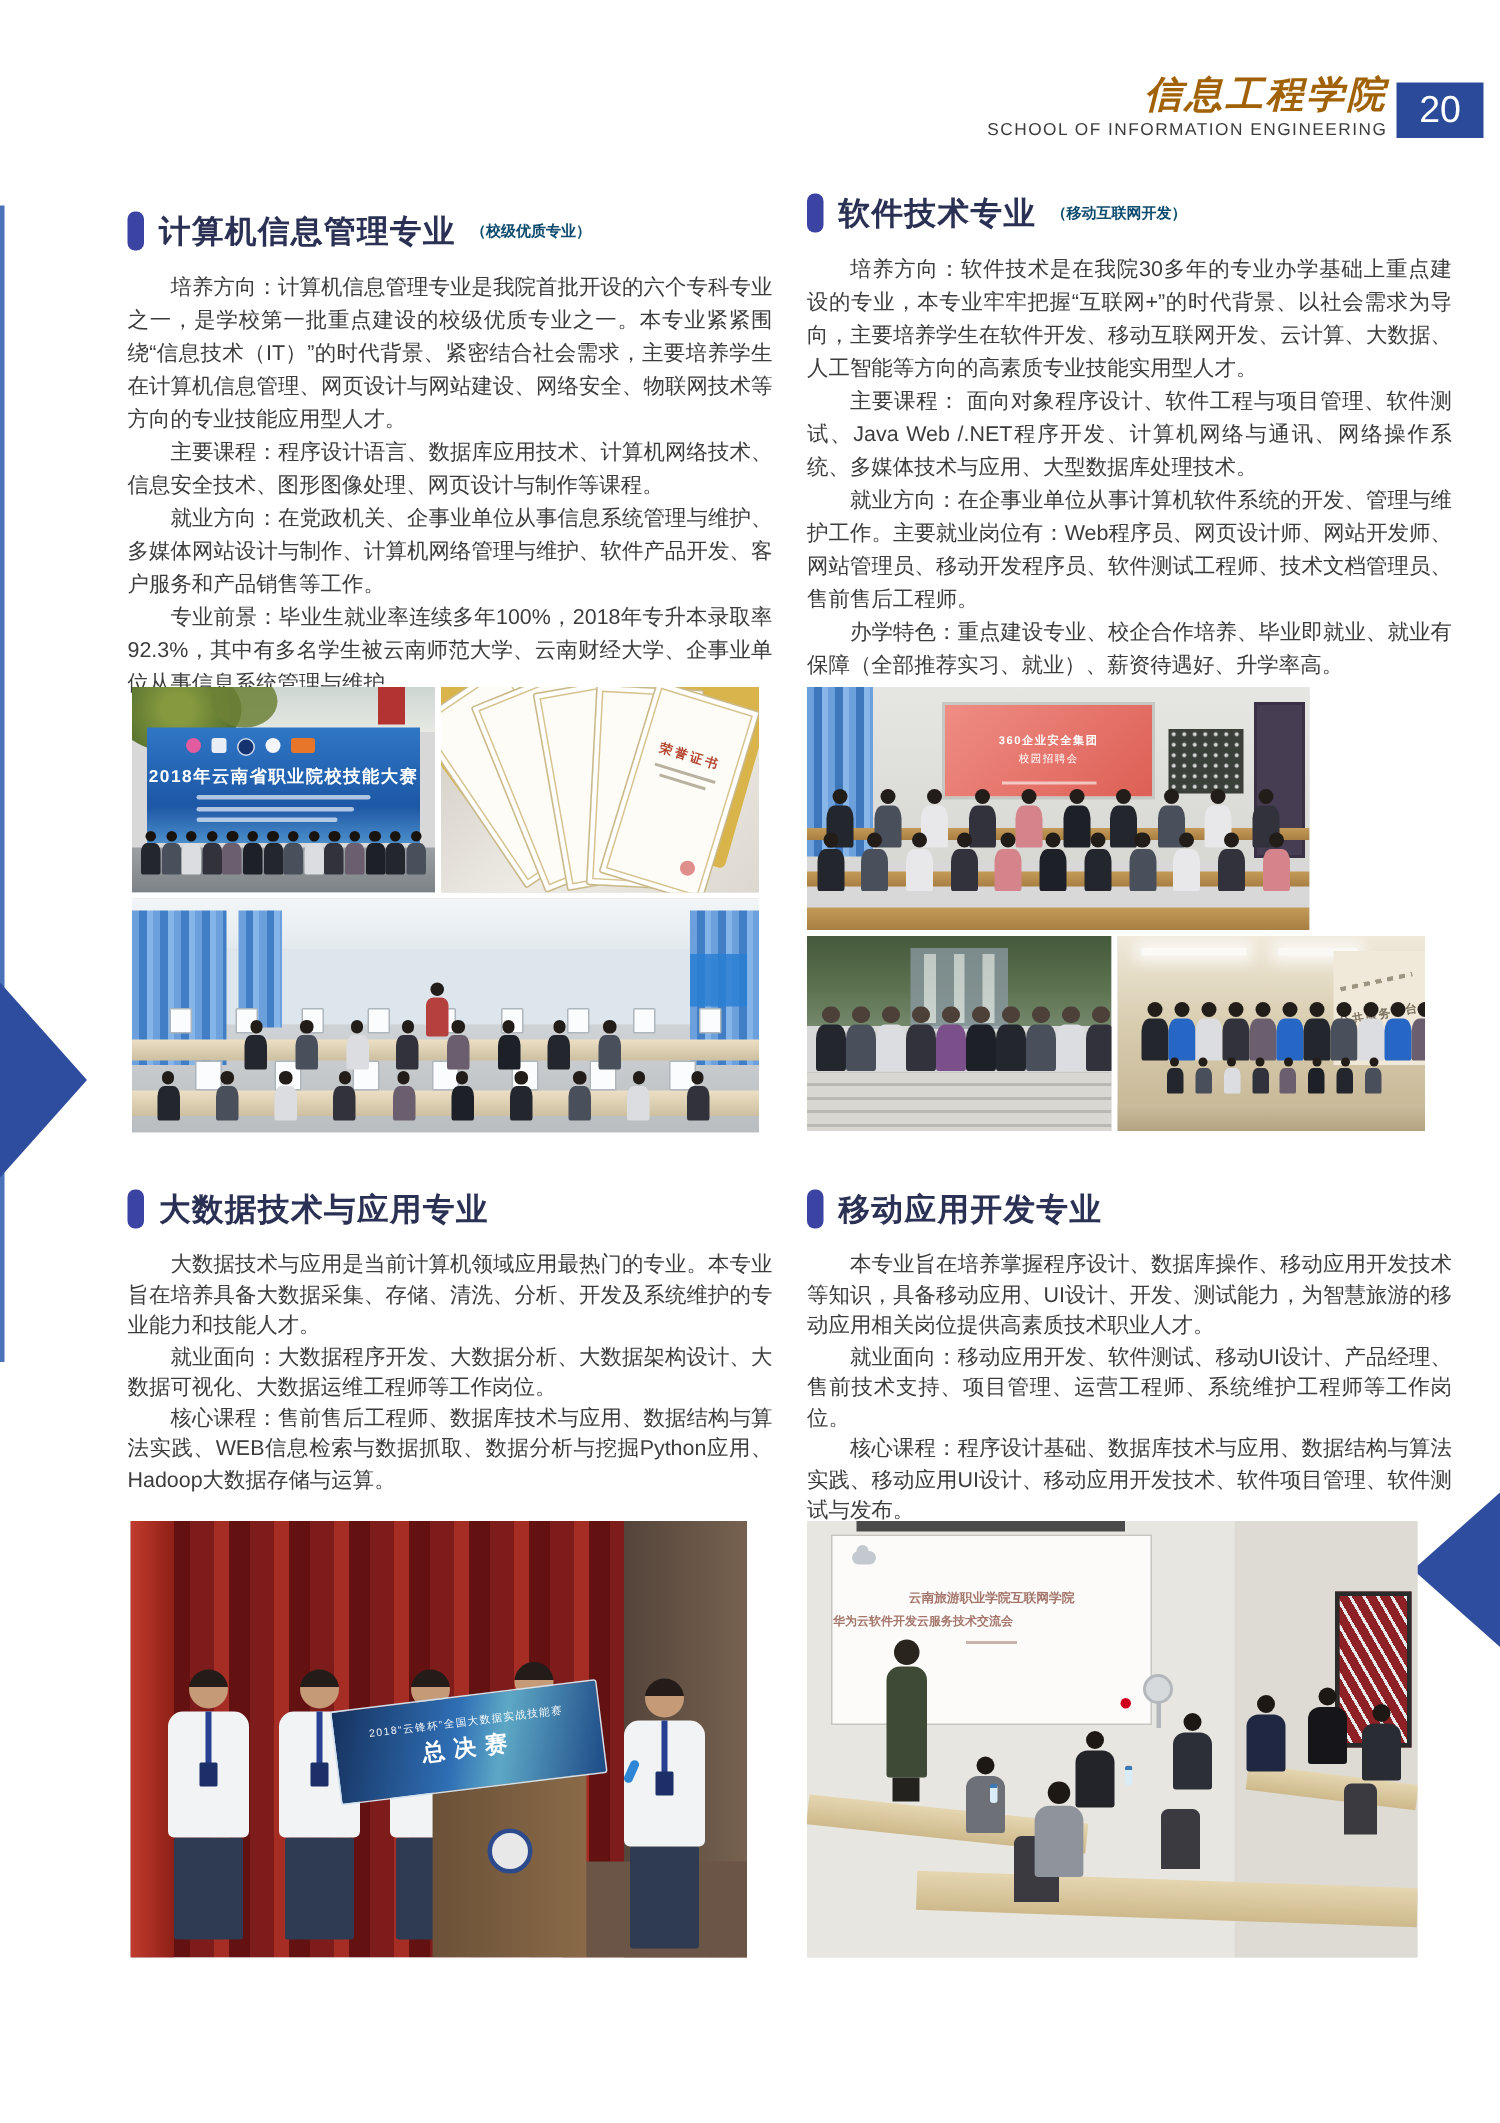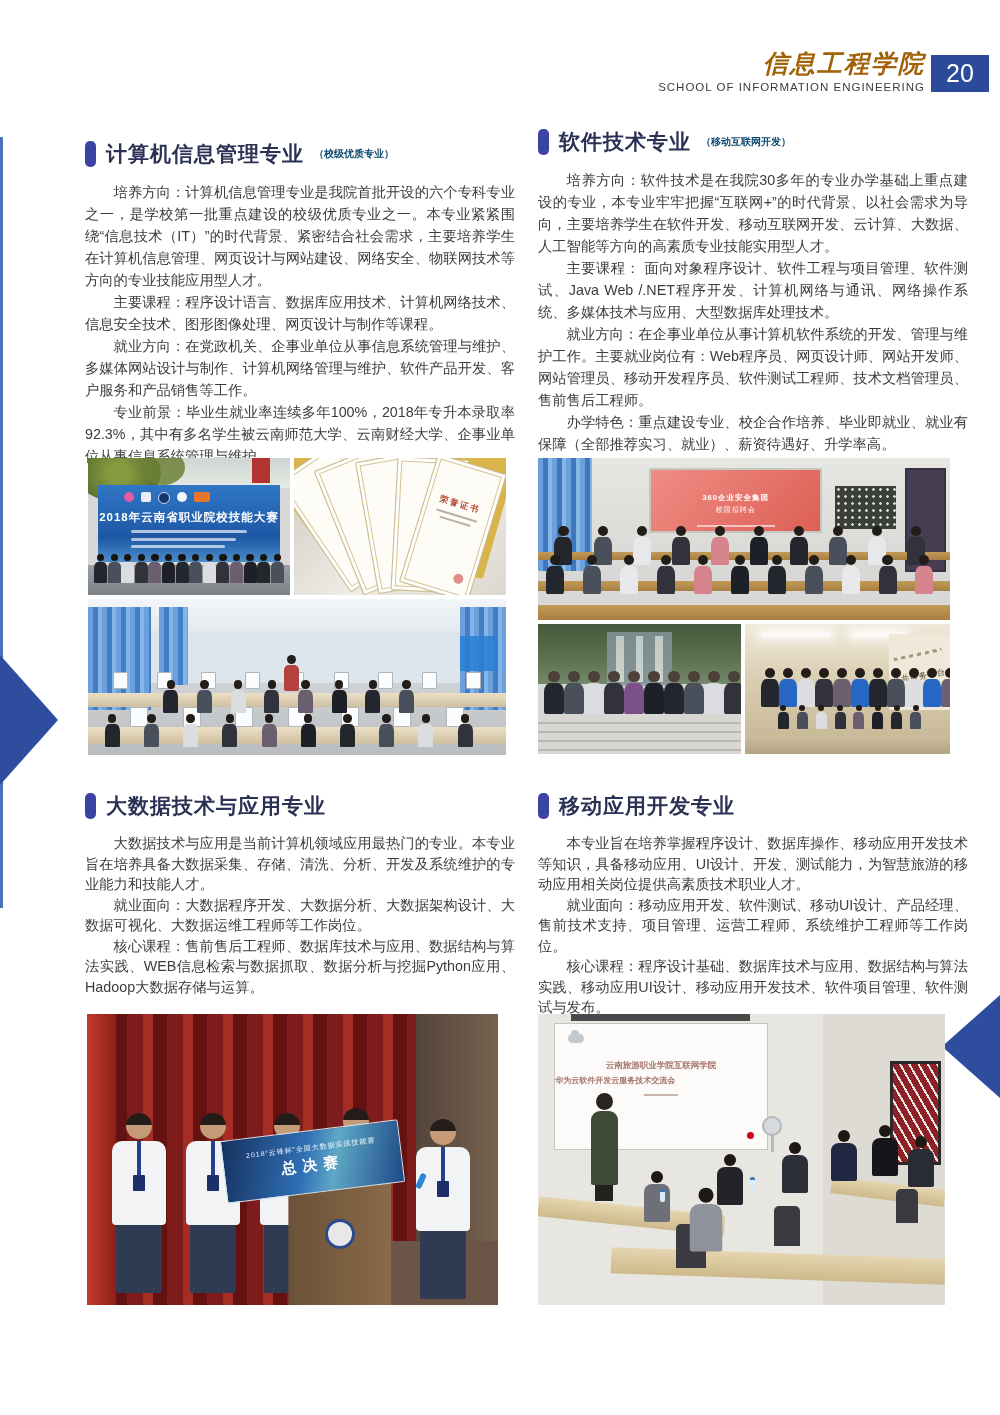--- a/index.html
+++ b/index.html
@@ -336,7 +336,7 @@
     <div class="abs pc-teacher"></div>
   </div>
 
-  <div class="photo" style="left:538px;top:458px;width:412px;height:162px;">
+  <div class="photo" style="left:538px;top:458px;width:335px;height:162px;">
     <div class="abs pd-wall"></div>
     <div class="abs pd-cur"></div>
     <div class="abs pd-screen">

